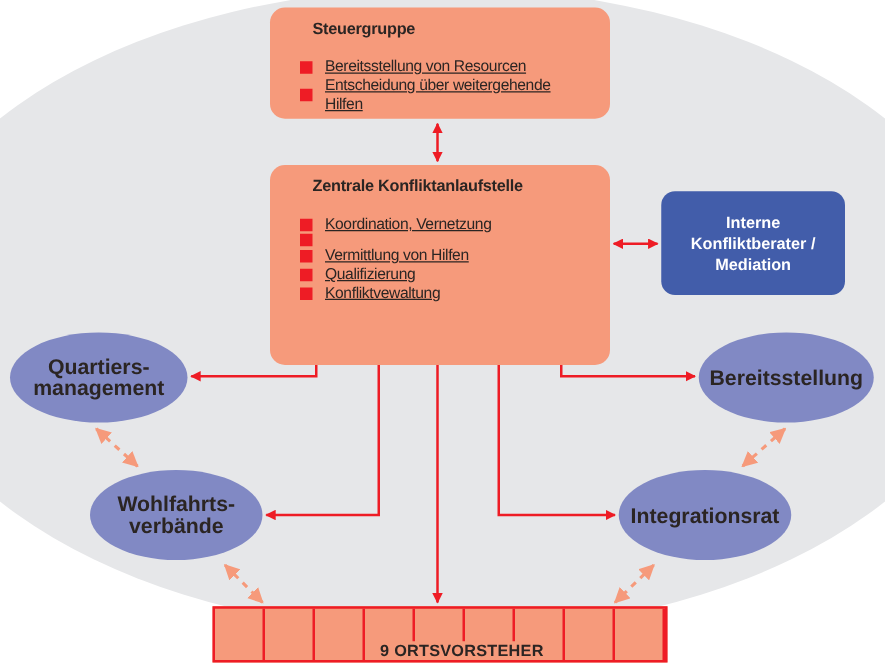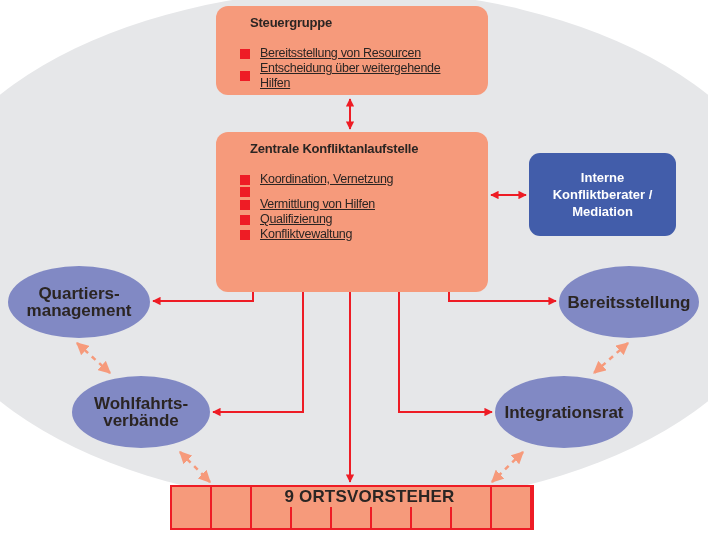--- a/index.html
+++ b/index.html
@@ -29,8 +29,8 @@
                    box-sizing: border-box; border: 2px solid #EE1C25; background: #F69A7B; }
   #ortsvorsteher .cell { flex: 1; border-right: 2px solid #EE1C25; }
   #ortsvorsteher .cell:last-child { border-right: none; }
-  #ortsvorsteher .label { position: absolute; left: 0; right: 0; top: 0; bottom: 0; display: flex; align-items: flex-start;
-                          justify-content: center; font-weight: bold; font-size: 17px; color: #2b2523; letter-spacing: 0.2px; padding-left: 35px; }
+  #ortsvorsteher .label { position: absolute; left: 0; right: 0; top: 0; bottom: 0; display: flex; align-items: flex-end;
+                          justify-content: center; font-weight: bold; font-size: 13px; color: #2b2523; letter-spacing: 0.2px; padding-left: 35px; }
   #ortsvorsteher .label span { background: #F69A7B; padding: 0 1px; }
 </style>
 </head>

